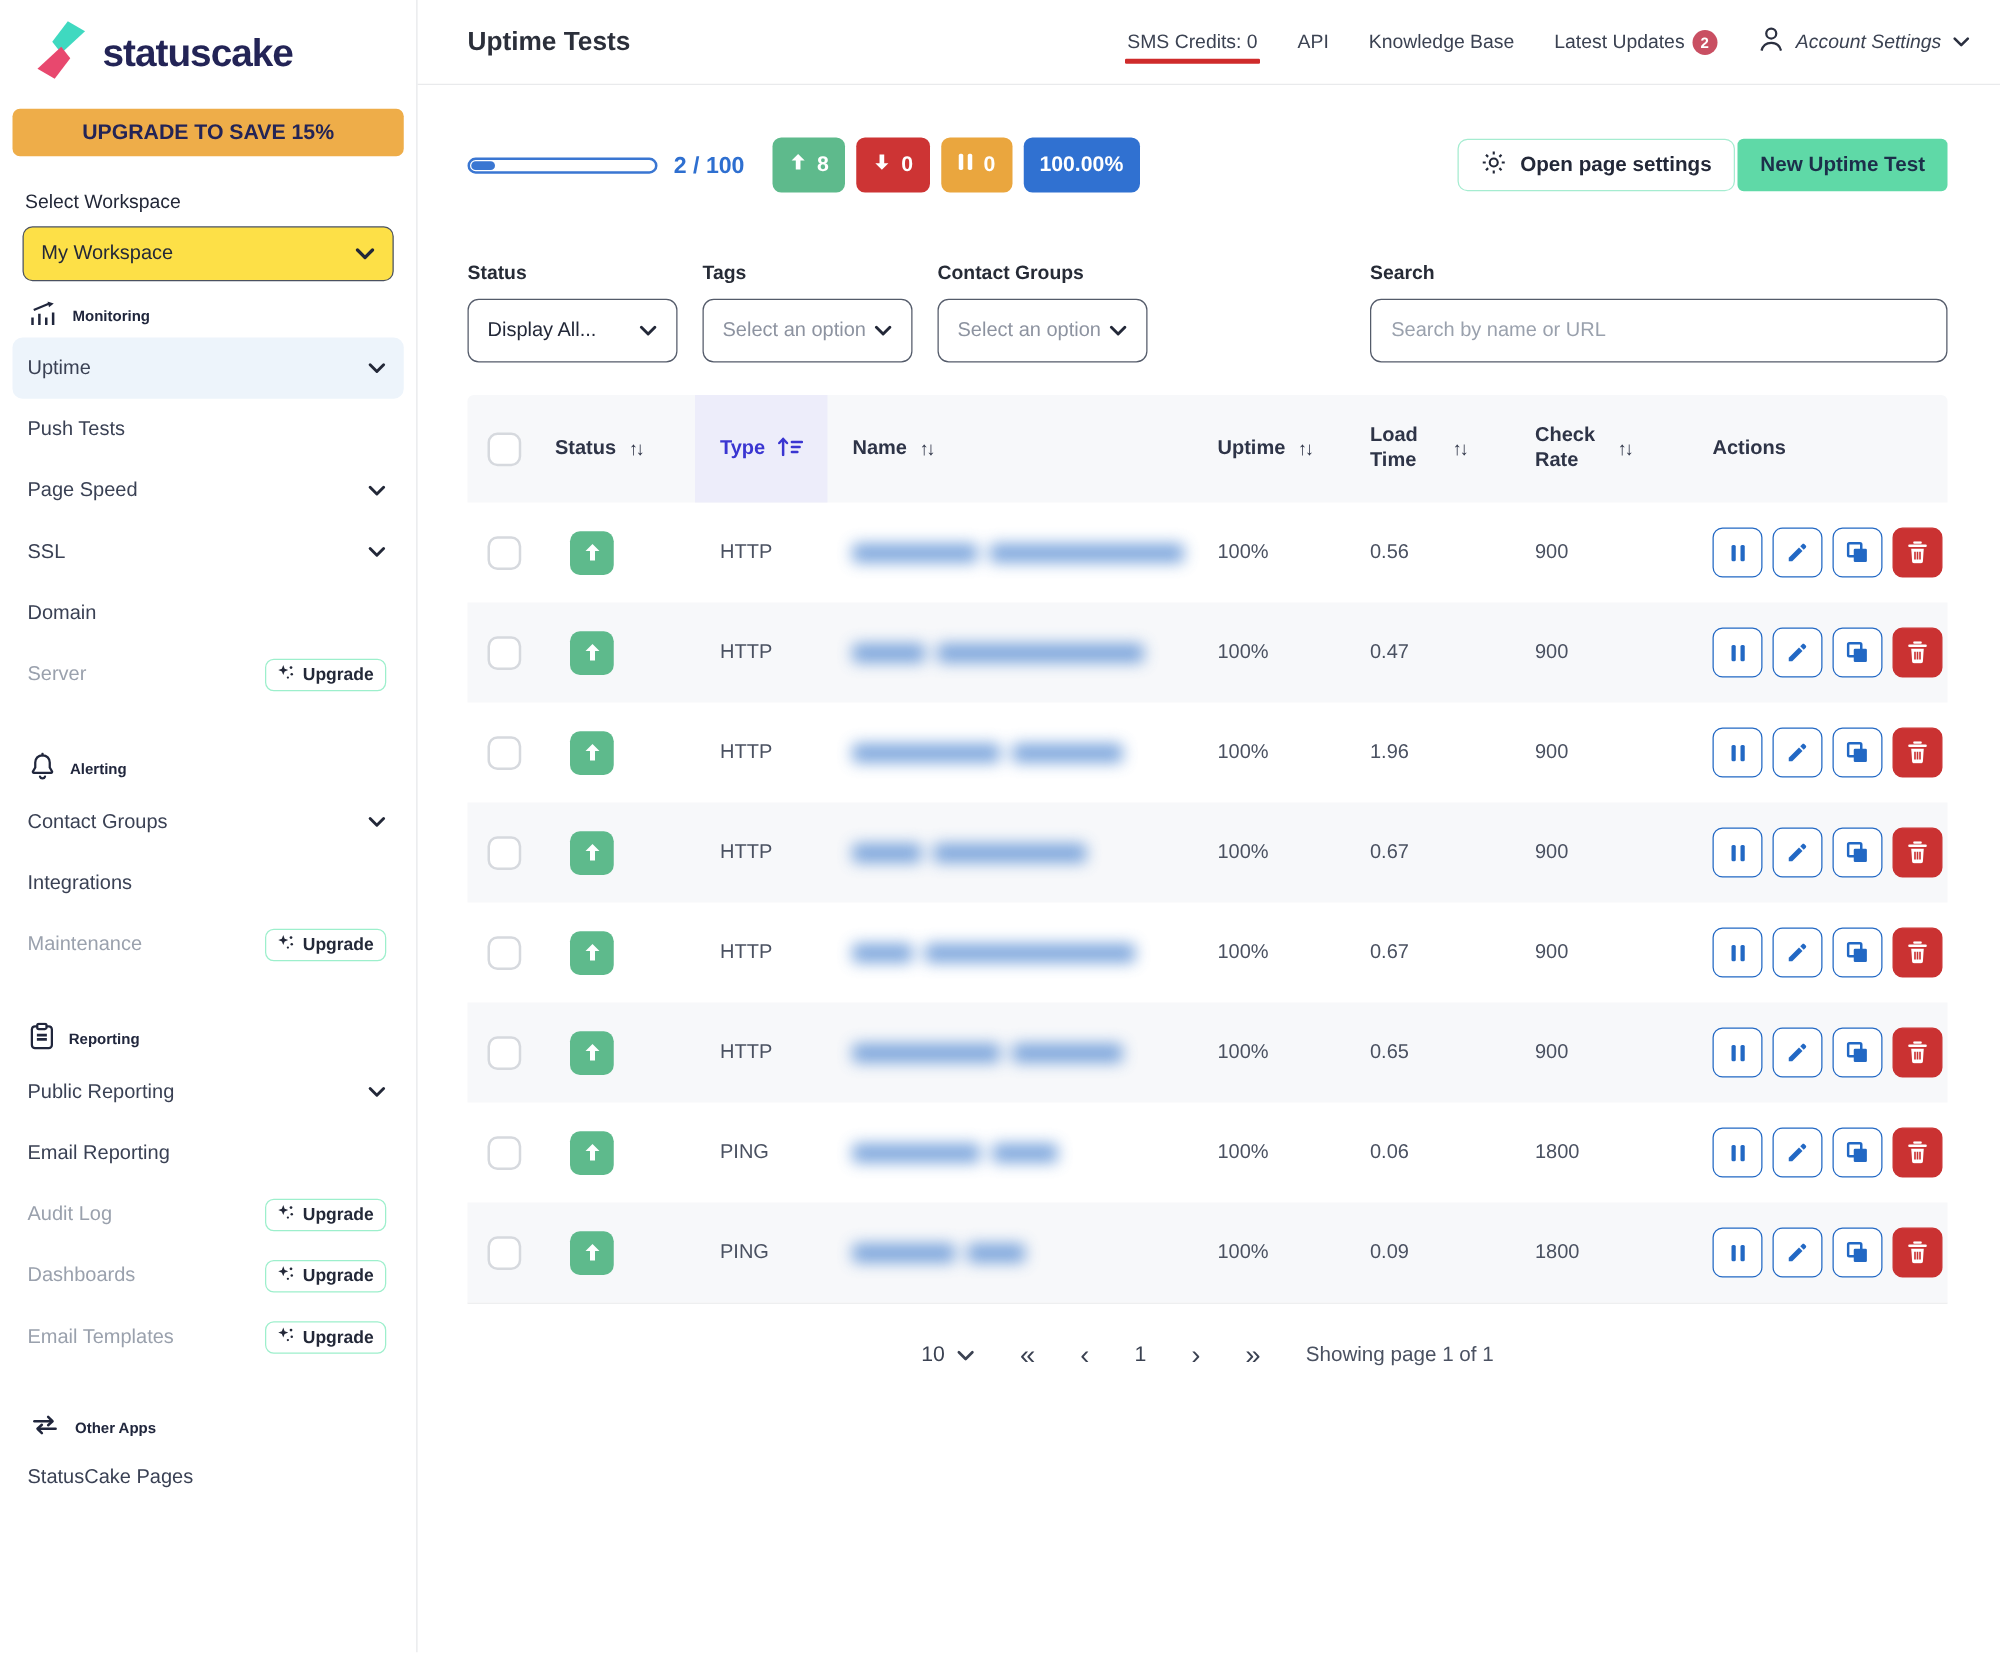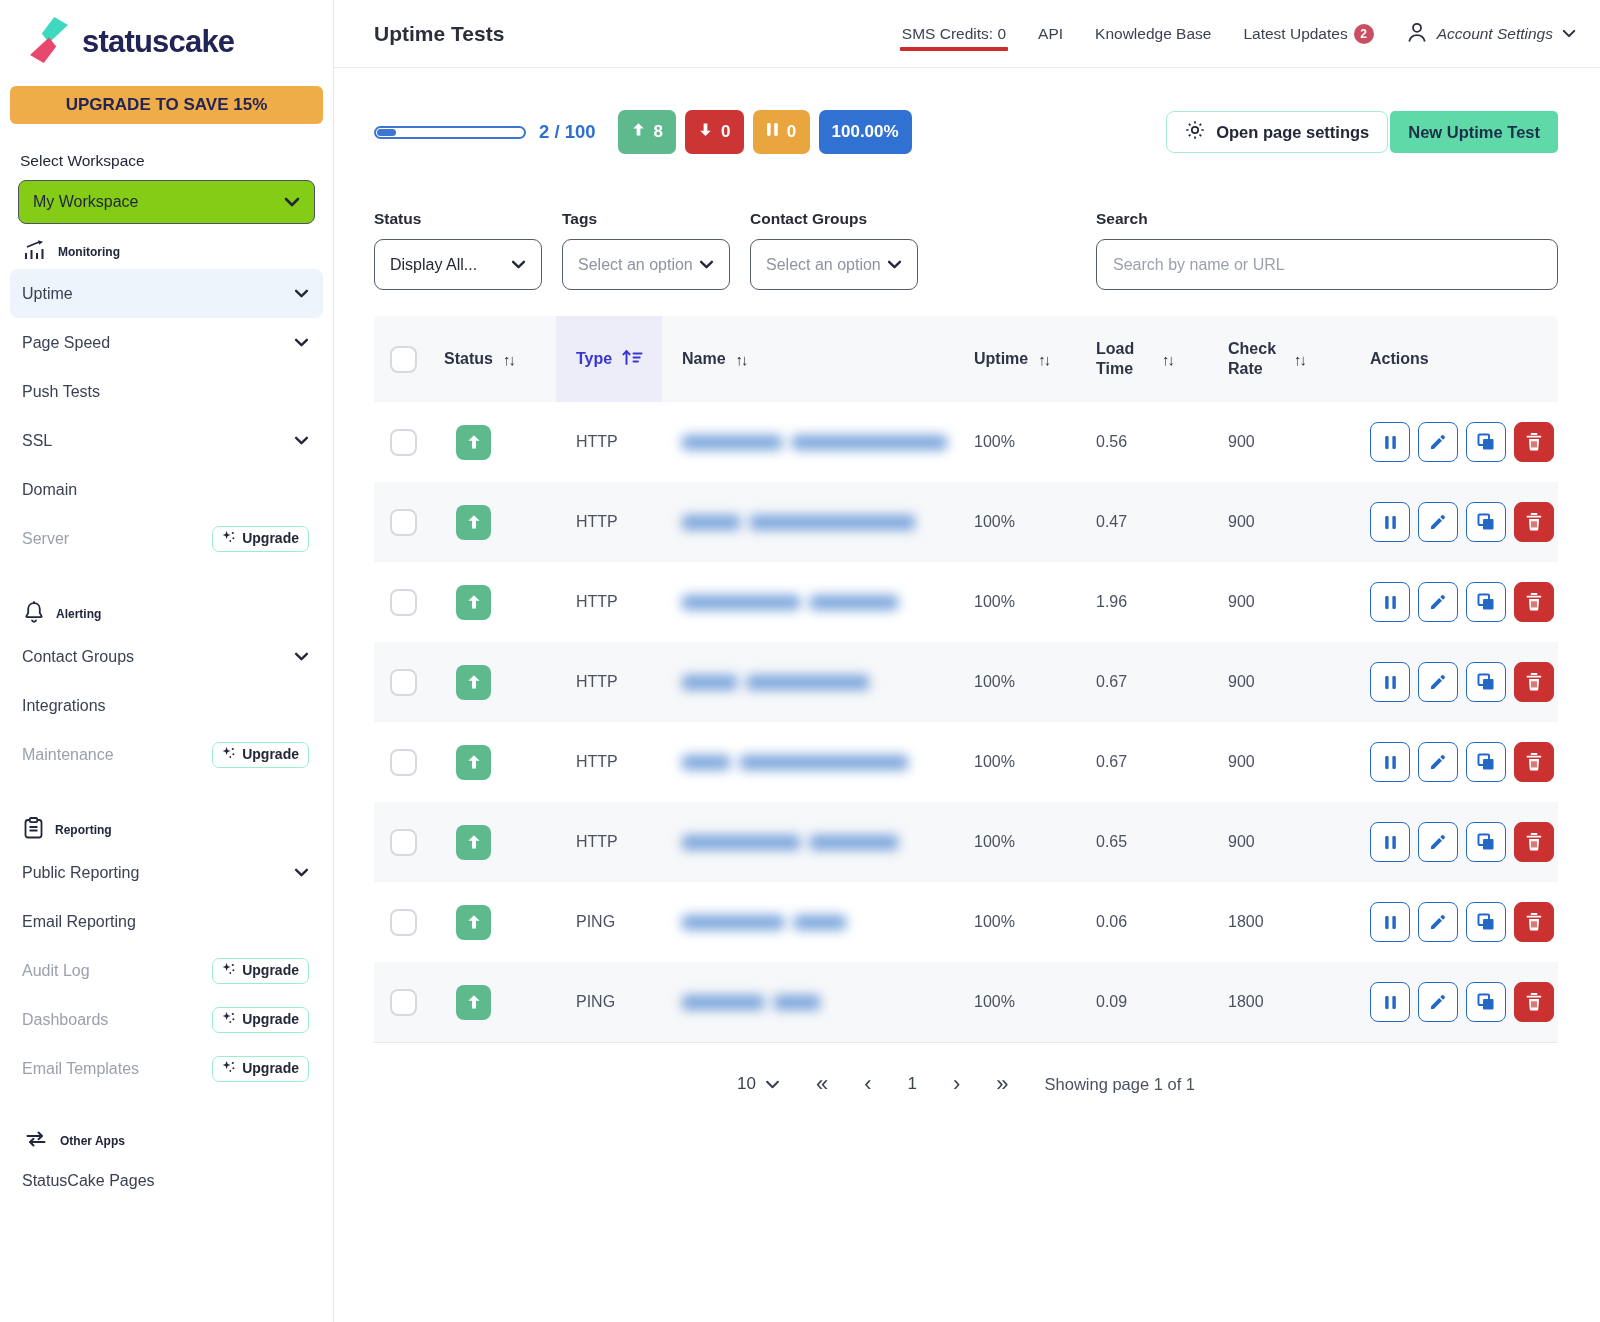--- a/index.html
+++ b/index.html
@@ -21,7 +21,7 @@
   .ws-label { font-size:15.5px; font-weight:500; color:#232838; padding:6px 10px 8px; }
   .ws-select { margin:2px 8px 16px; border:1.5px solid #4a5160; border-radius:8px; height:44px;
     display:flex; align-items:center; justify-content:space-between; padding:0 14px; font-size:16px;
-    color:#232838; cursor:pointer; background:#84cc16; }
+    color:#232838; cursor:pointer; background:#fde047; }
   .section-head { display:flex; align-items:center; gap:12px; font-size:12px; font-weight:700;
     color:#20263c; padding:0 10px 6px 14px; margin-top:38px; }
   .section-head.first { margin-top:14px; }

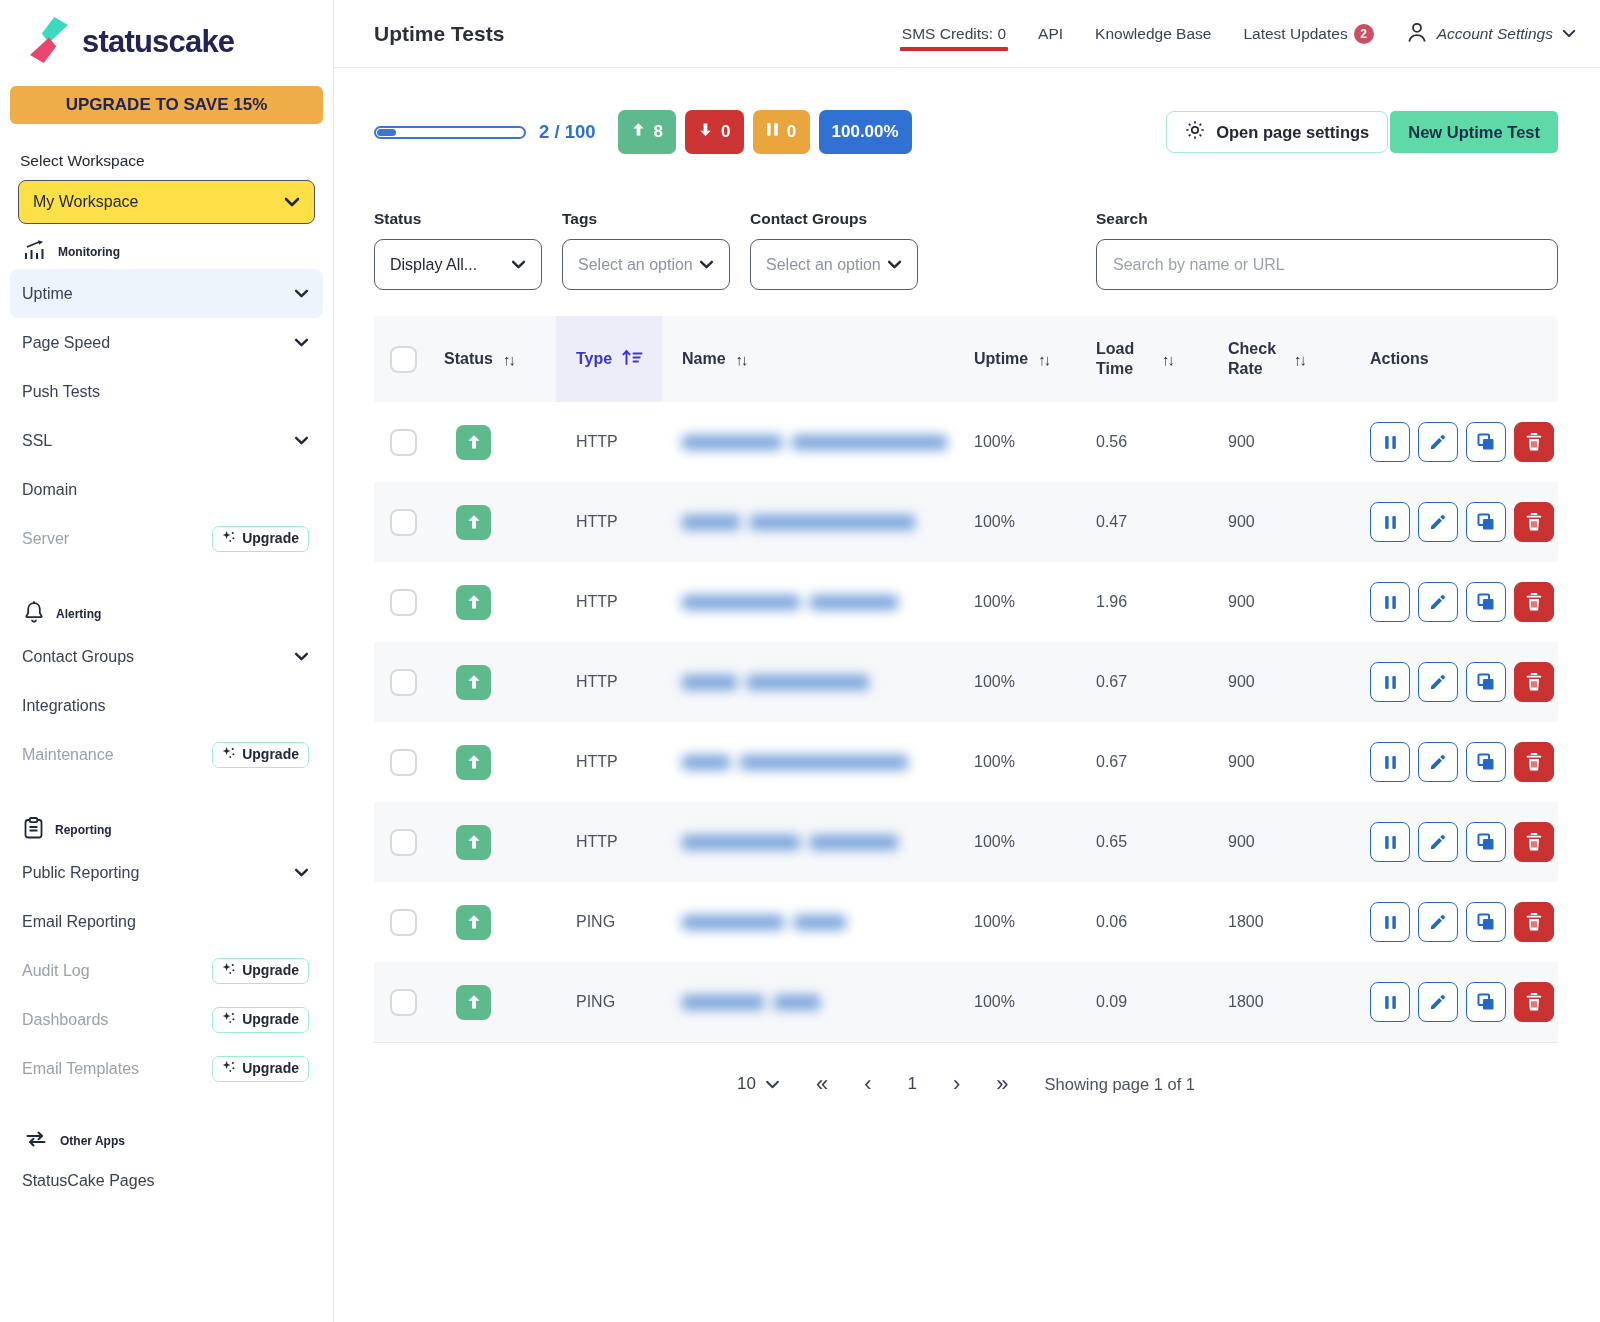--- a/index.html
+++ b/index.html
@@ -169,15 +169,15 @@
         </span>
     </div>
     <div class="side-item">
+      <span class="side-label">Push Tests</span>
+    </div>
+    <div class="side-item">
       <span class="side-label">Page Speed</span>
       <span class="chev">
           <svg width="15" height="9" viewBox="0 0 16 10">
             <path d="M2 2l6 6 6-6" fill="none" stroke="#232838" stroke-width="2.6" stroke-linecap="round" stroke-linejoin="round"></path>
           </svg>
         </span>
-    </div>
-    <div class="side-item">
-      <span class="side-label">Push Tests</span>
     </div>
     <div class="side-item">
       <span class="side-label">SSL</span>

